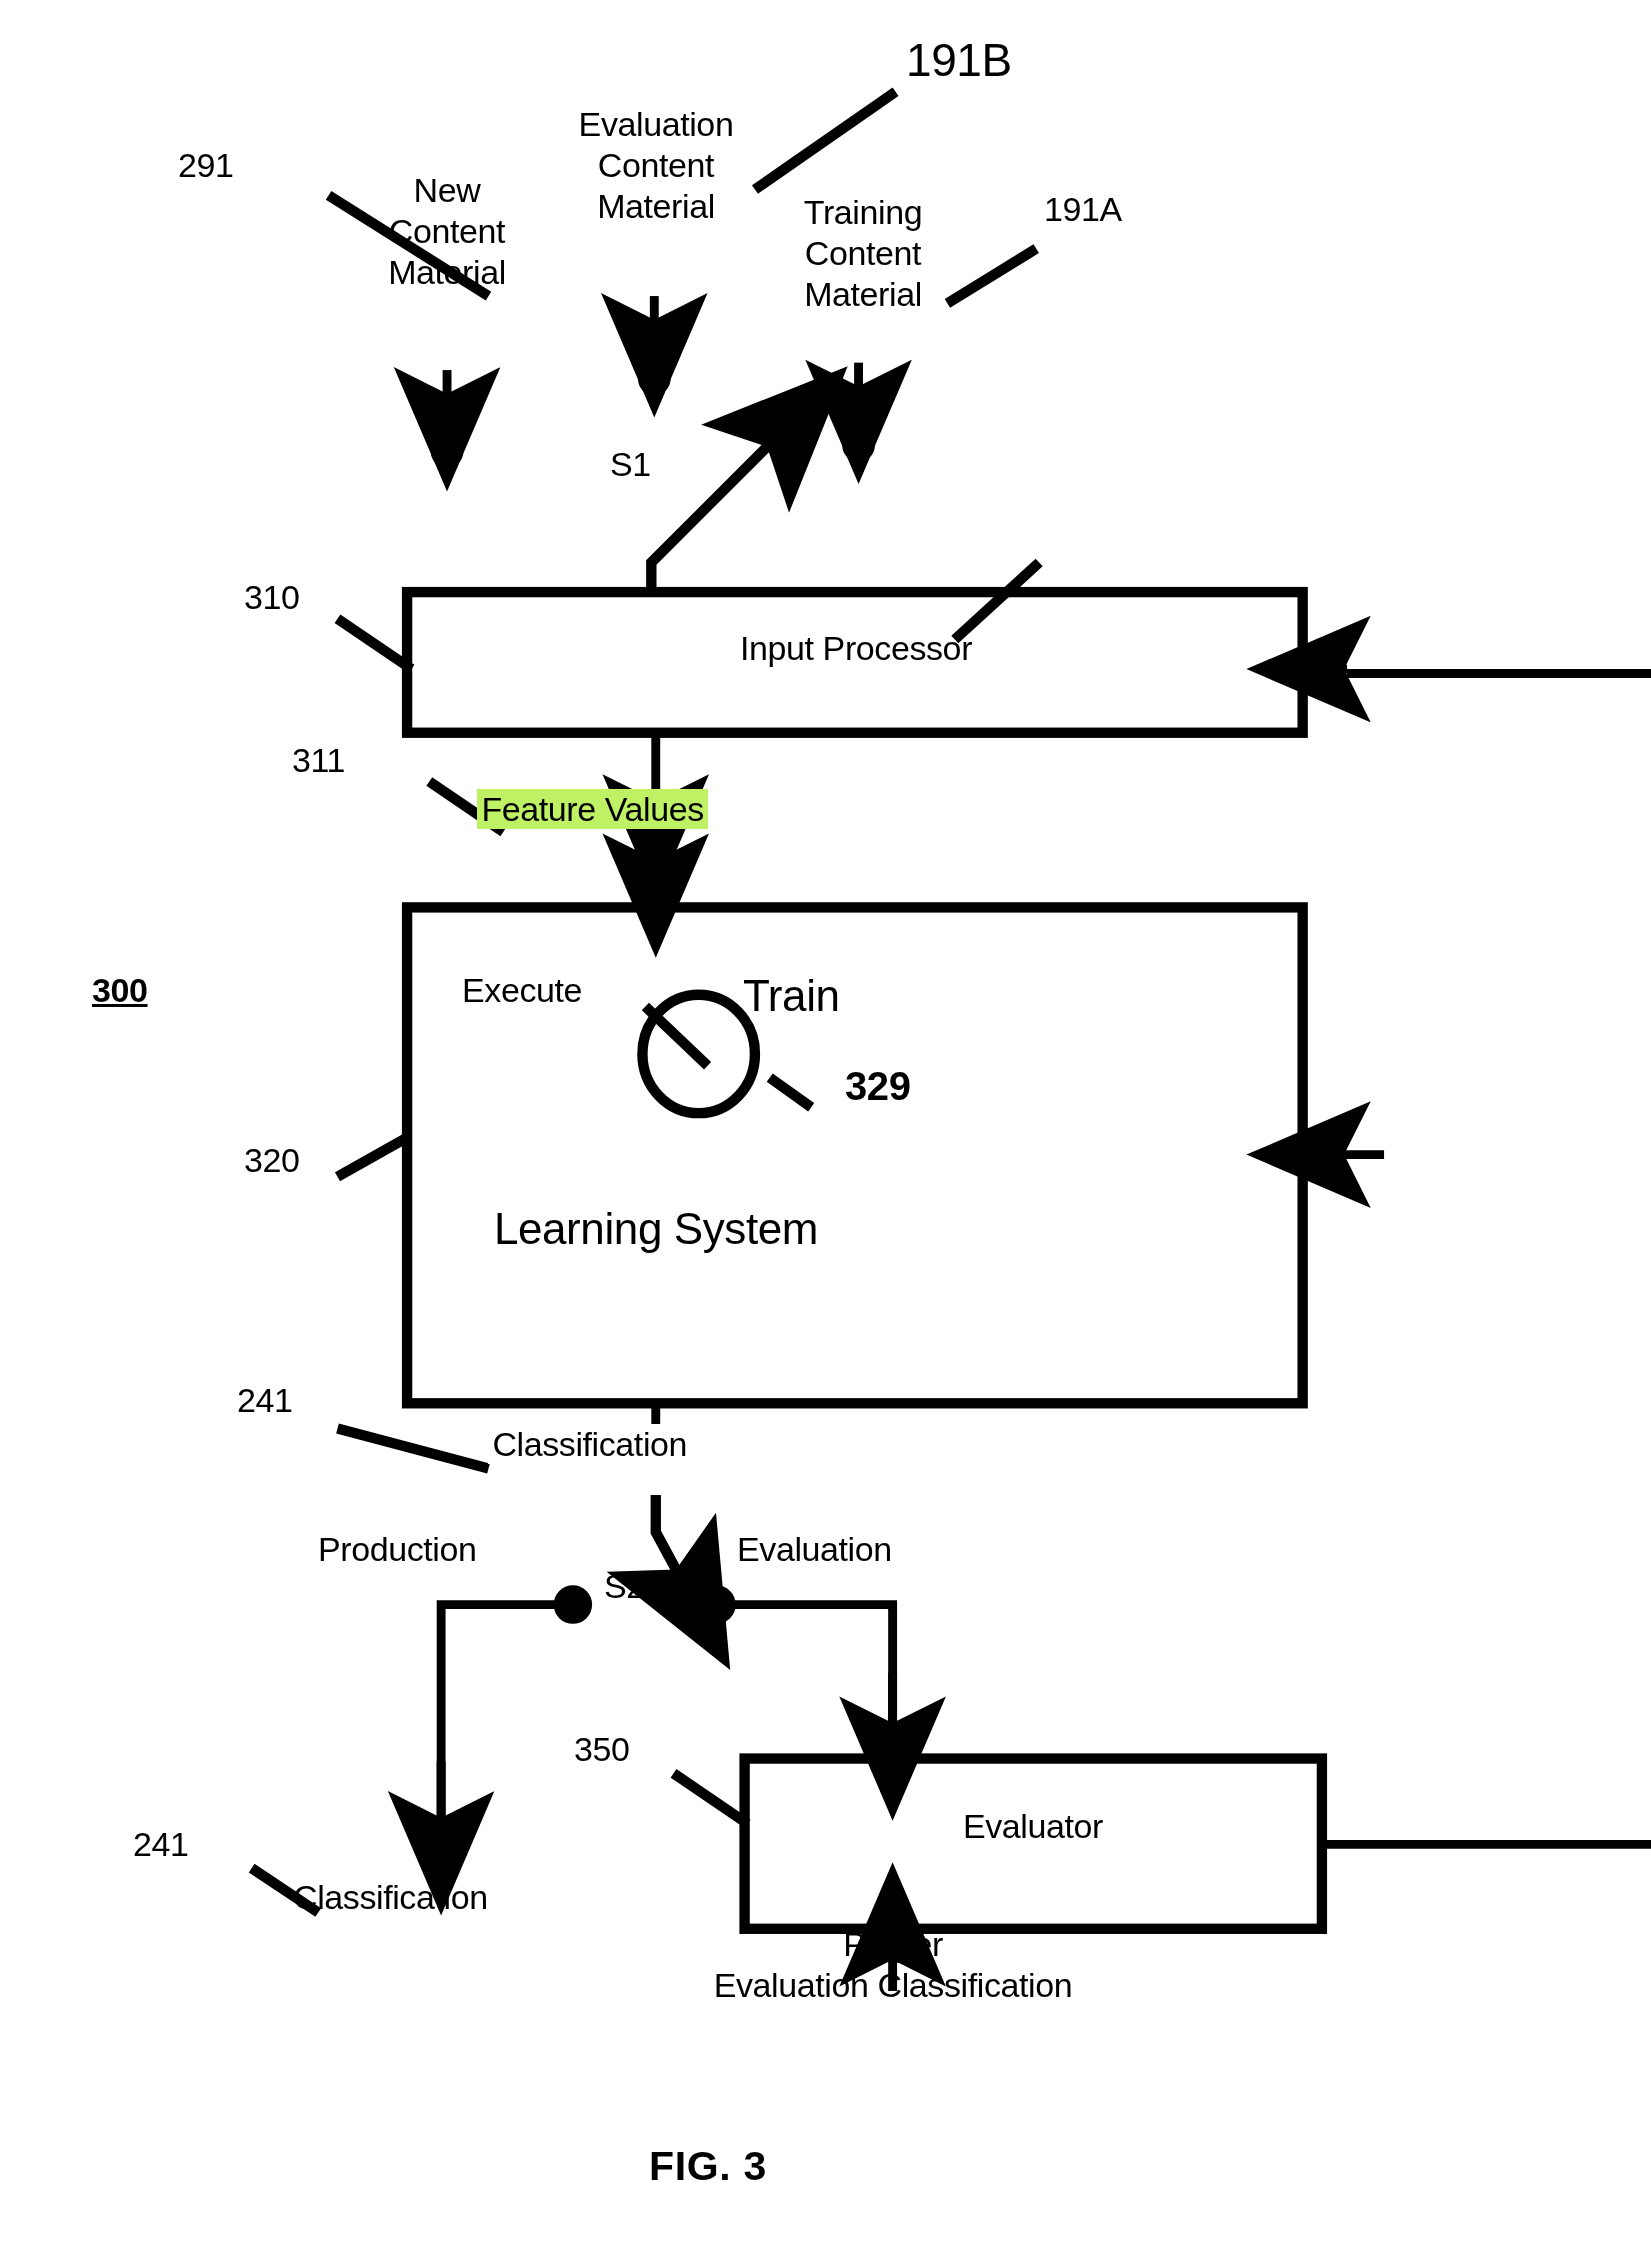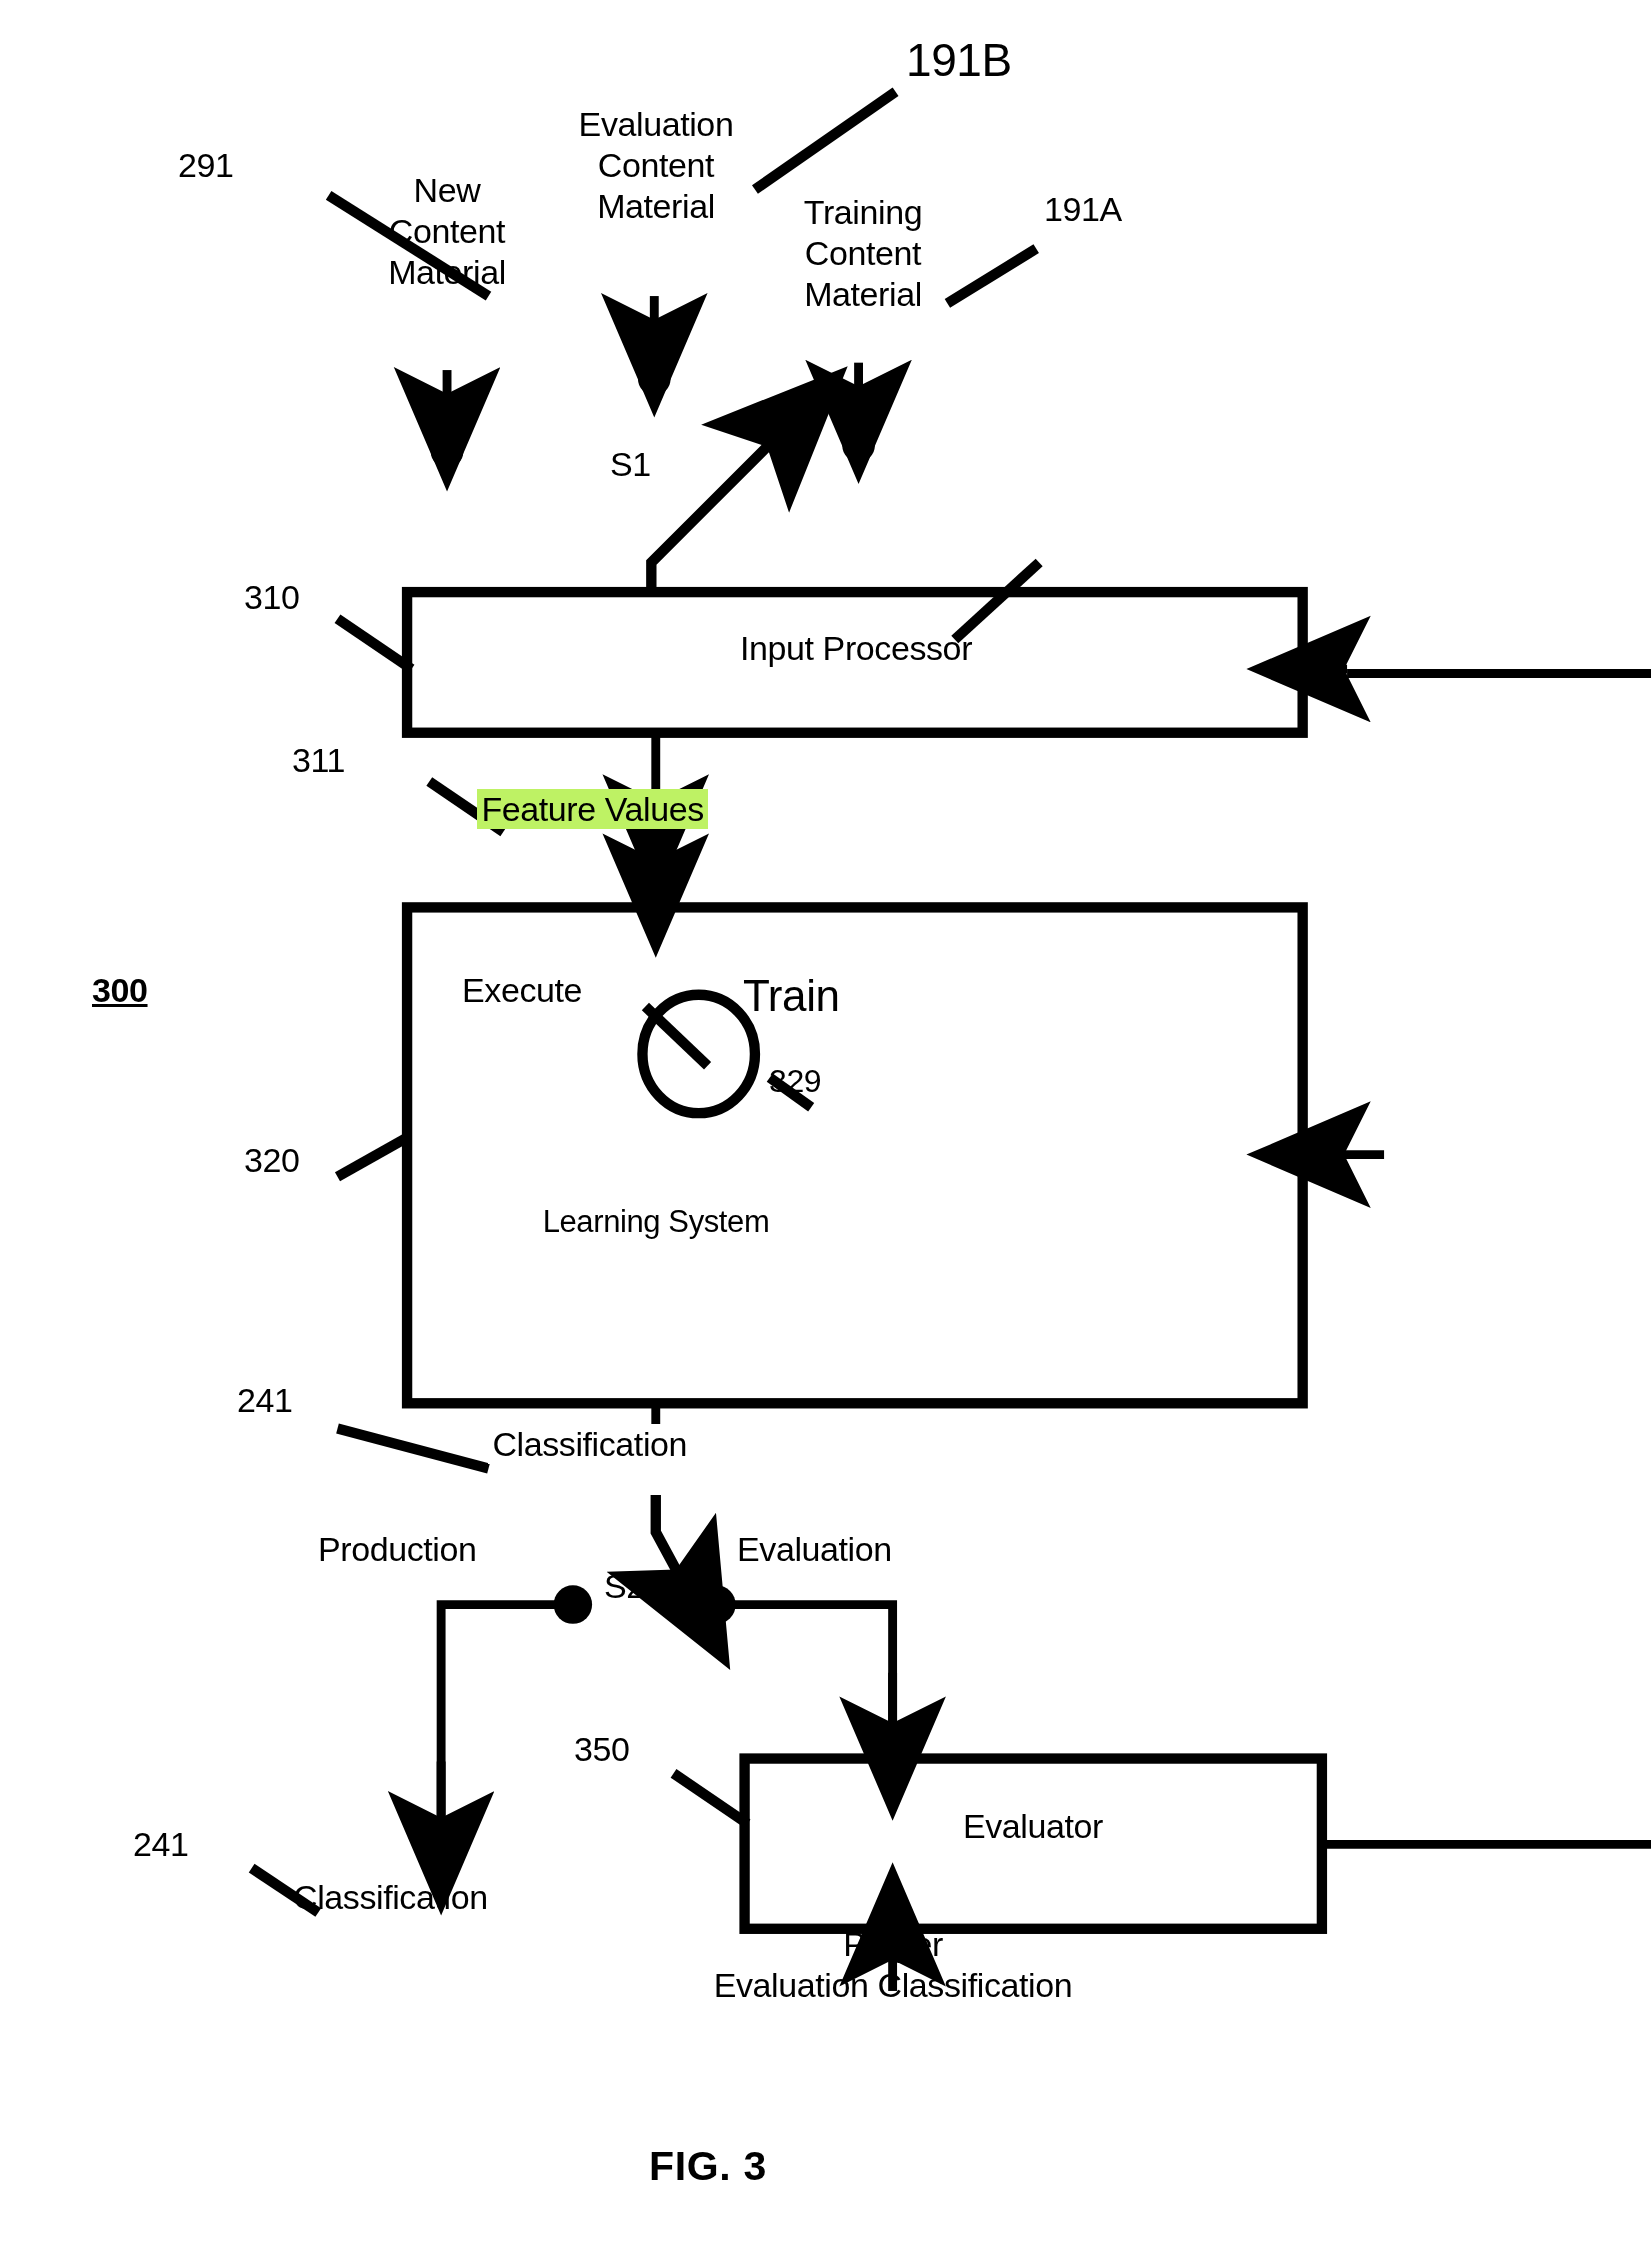--- a/index.html
+++ b/index.html
@@ -188,7 +188,7 @@
 
   <div class="lbl" style="left: 462px; top: 970px; font-size: 34px;">Execute</div>
   <div class="lbl" style="left: 743px; top: 970px; font-size: 44px;">Train</div>
-  <div class="lbl ref" style="left: 769px; top: 1063px; font-size: 32px;">329</div>
+  <div class="lbl ref" style="left: 845px; top: 1063px; font-size: 40px; font-weight: bold;">329</div>
   <div class="boxlabel" style="left: 656px; top: 1203px; font-size: 31px;">Learning System</div>
   <div class="lbl ref" style="left: 244px; top: 1140px; font-size: 34px;">320</div>
 

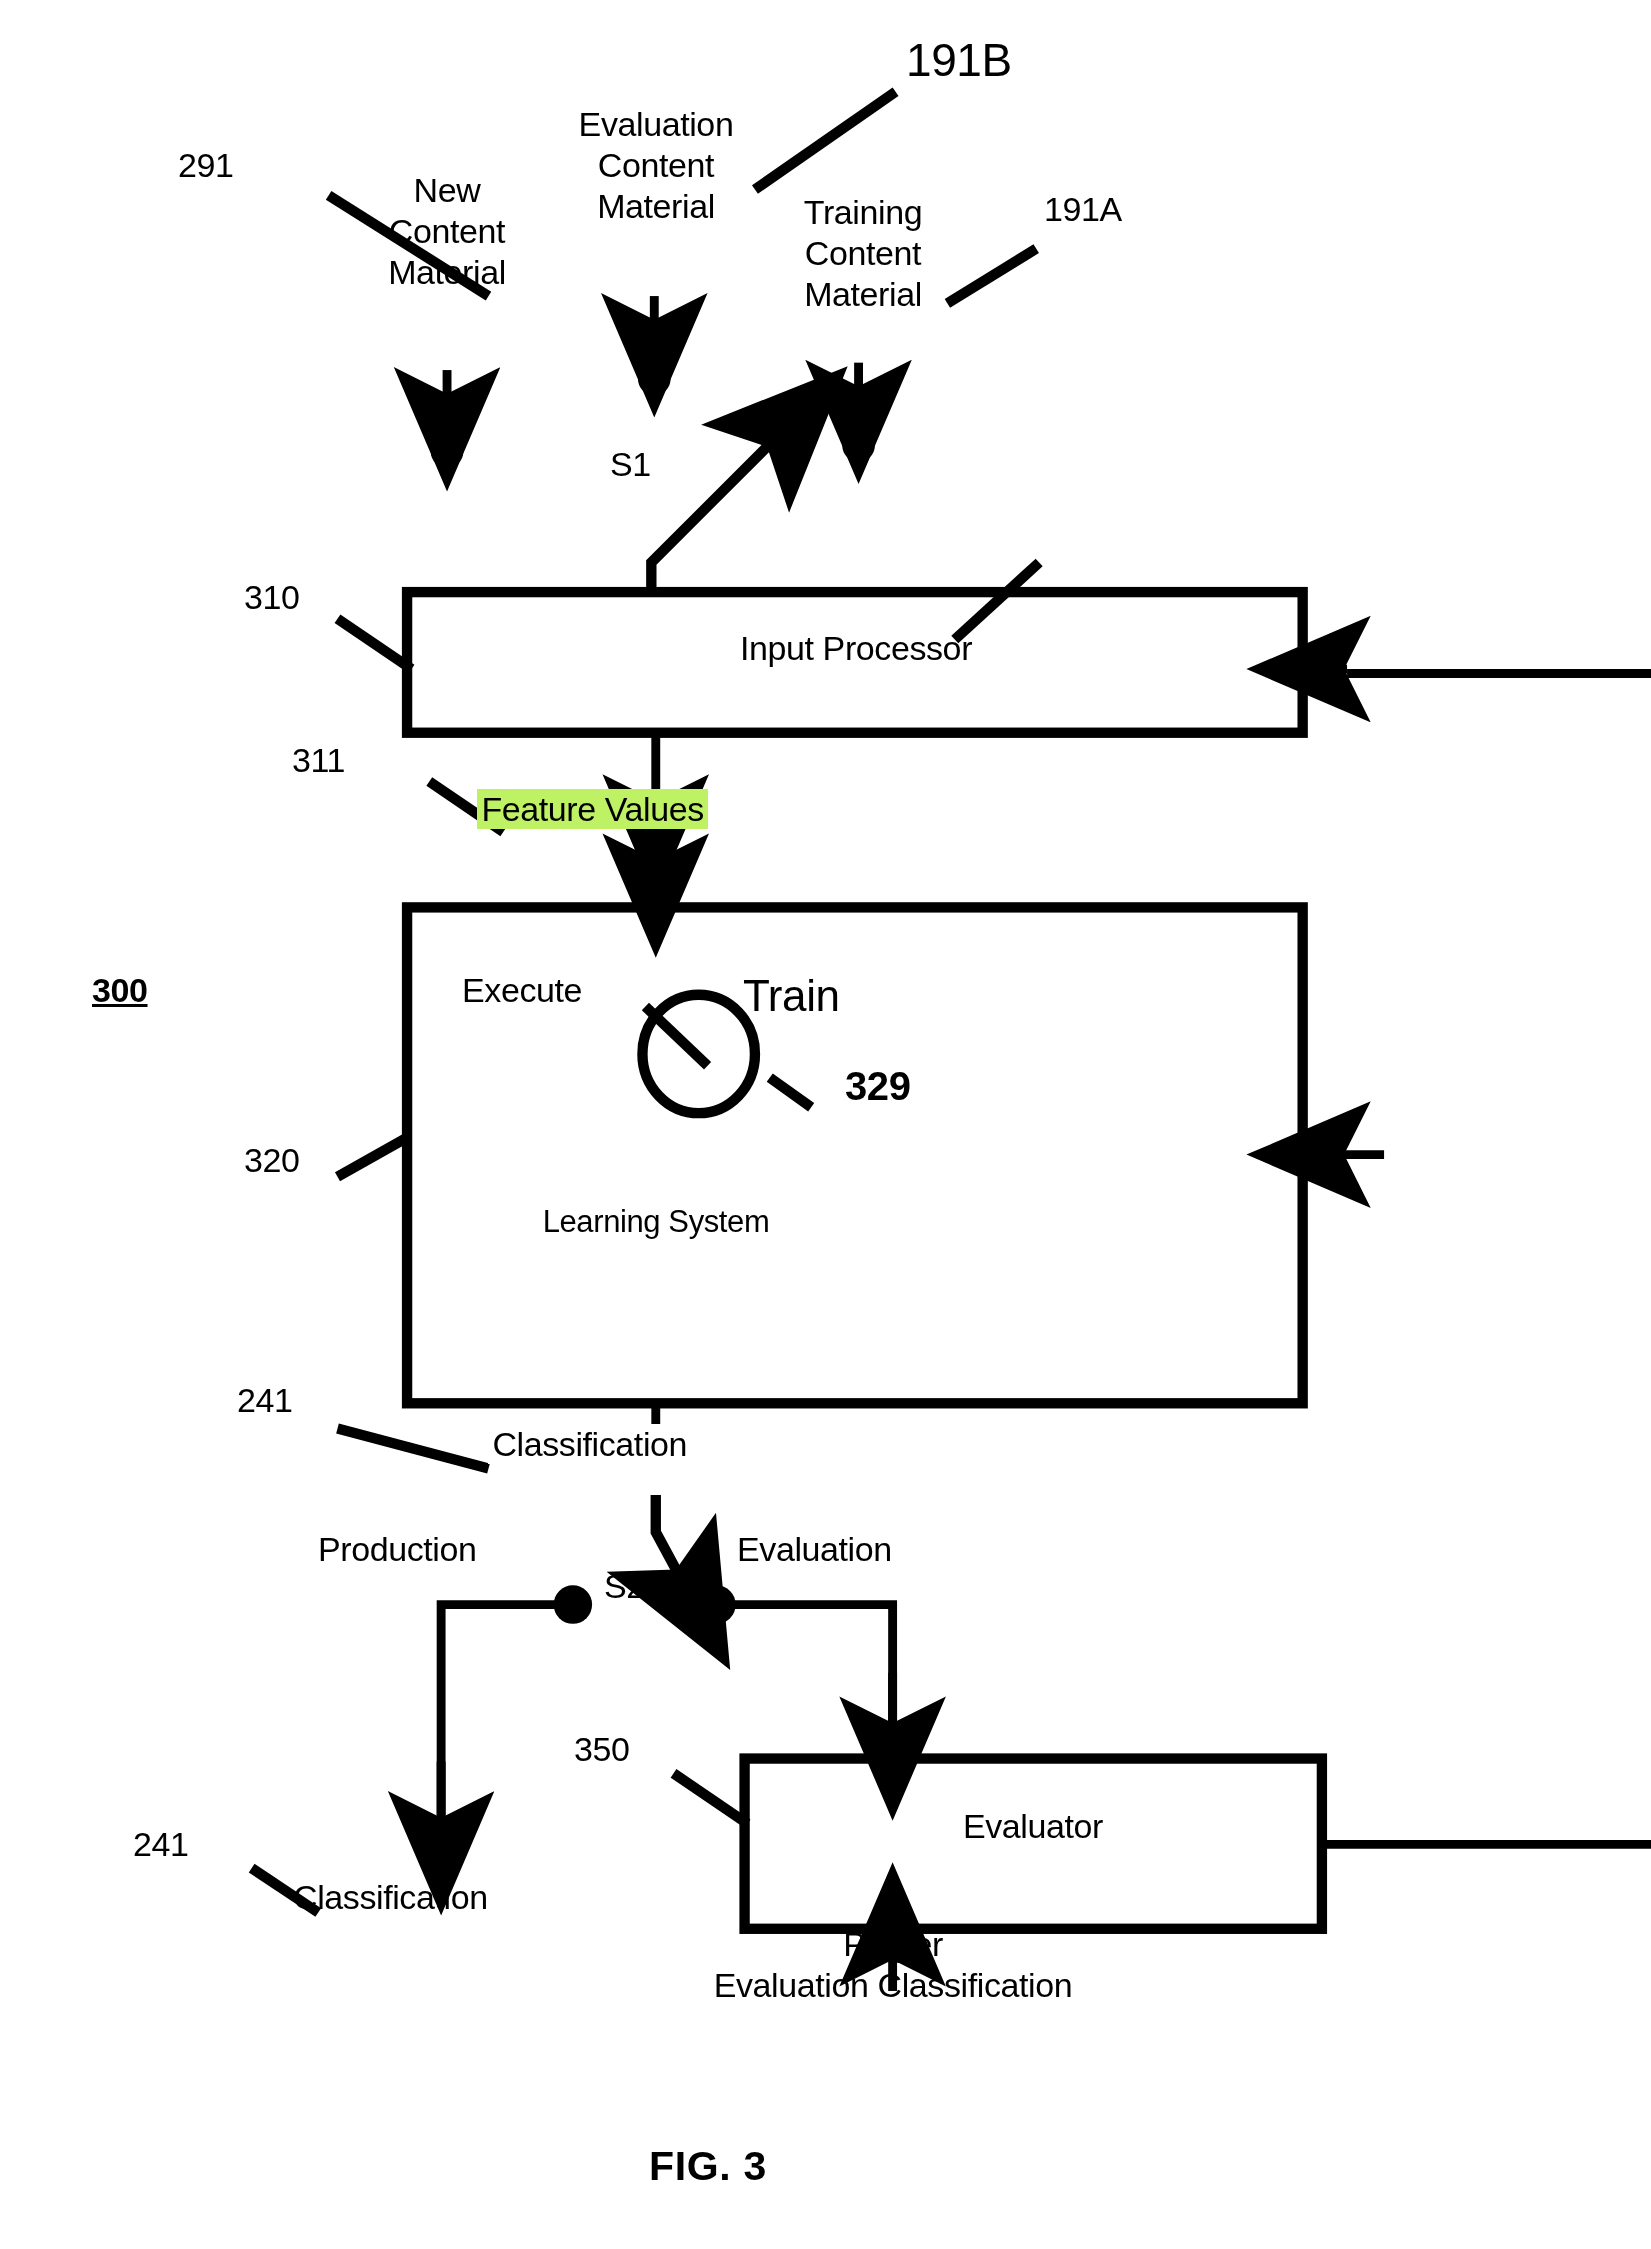--- a/index.html
+++ b/index.html
@@ -189,7 +189,7 @@
   <div class="lbl" style="left: 462px; top: 970px; font-size: 34px;">Execute</div>
   <div class="lbl" style="left: 743px; top: 970px; font-size: 44px;">Train</div>
   <div class="lbl ref" style="left: 845px; top: 1063px; font-size: 40px; font-weight: bold;">329</div>
-  <div class="boxlabel" style="left: 656px; top: 1203px; font-size: 31px;">Learning System</div>
+  <div class="boxlabel" style="left: 656px; top: 1203px; font-size: 44px;">Learning System</div>
   <div class="lbl ref" style="left: 244px; top: 1140px; font-size: 34px;">320</div>
 
   <div class="lbl" style="left: 488px; top: 1424px; background: rgb(255, 255, 255); padding: 0px 4.4px; font-size: 34px;">Classification</div>

